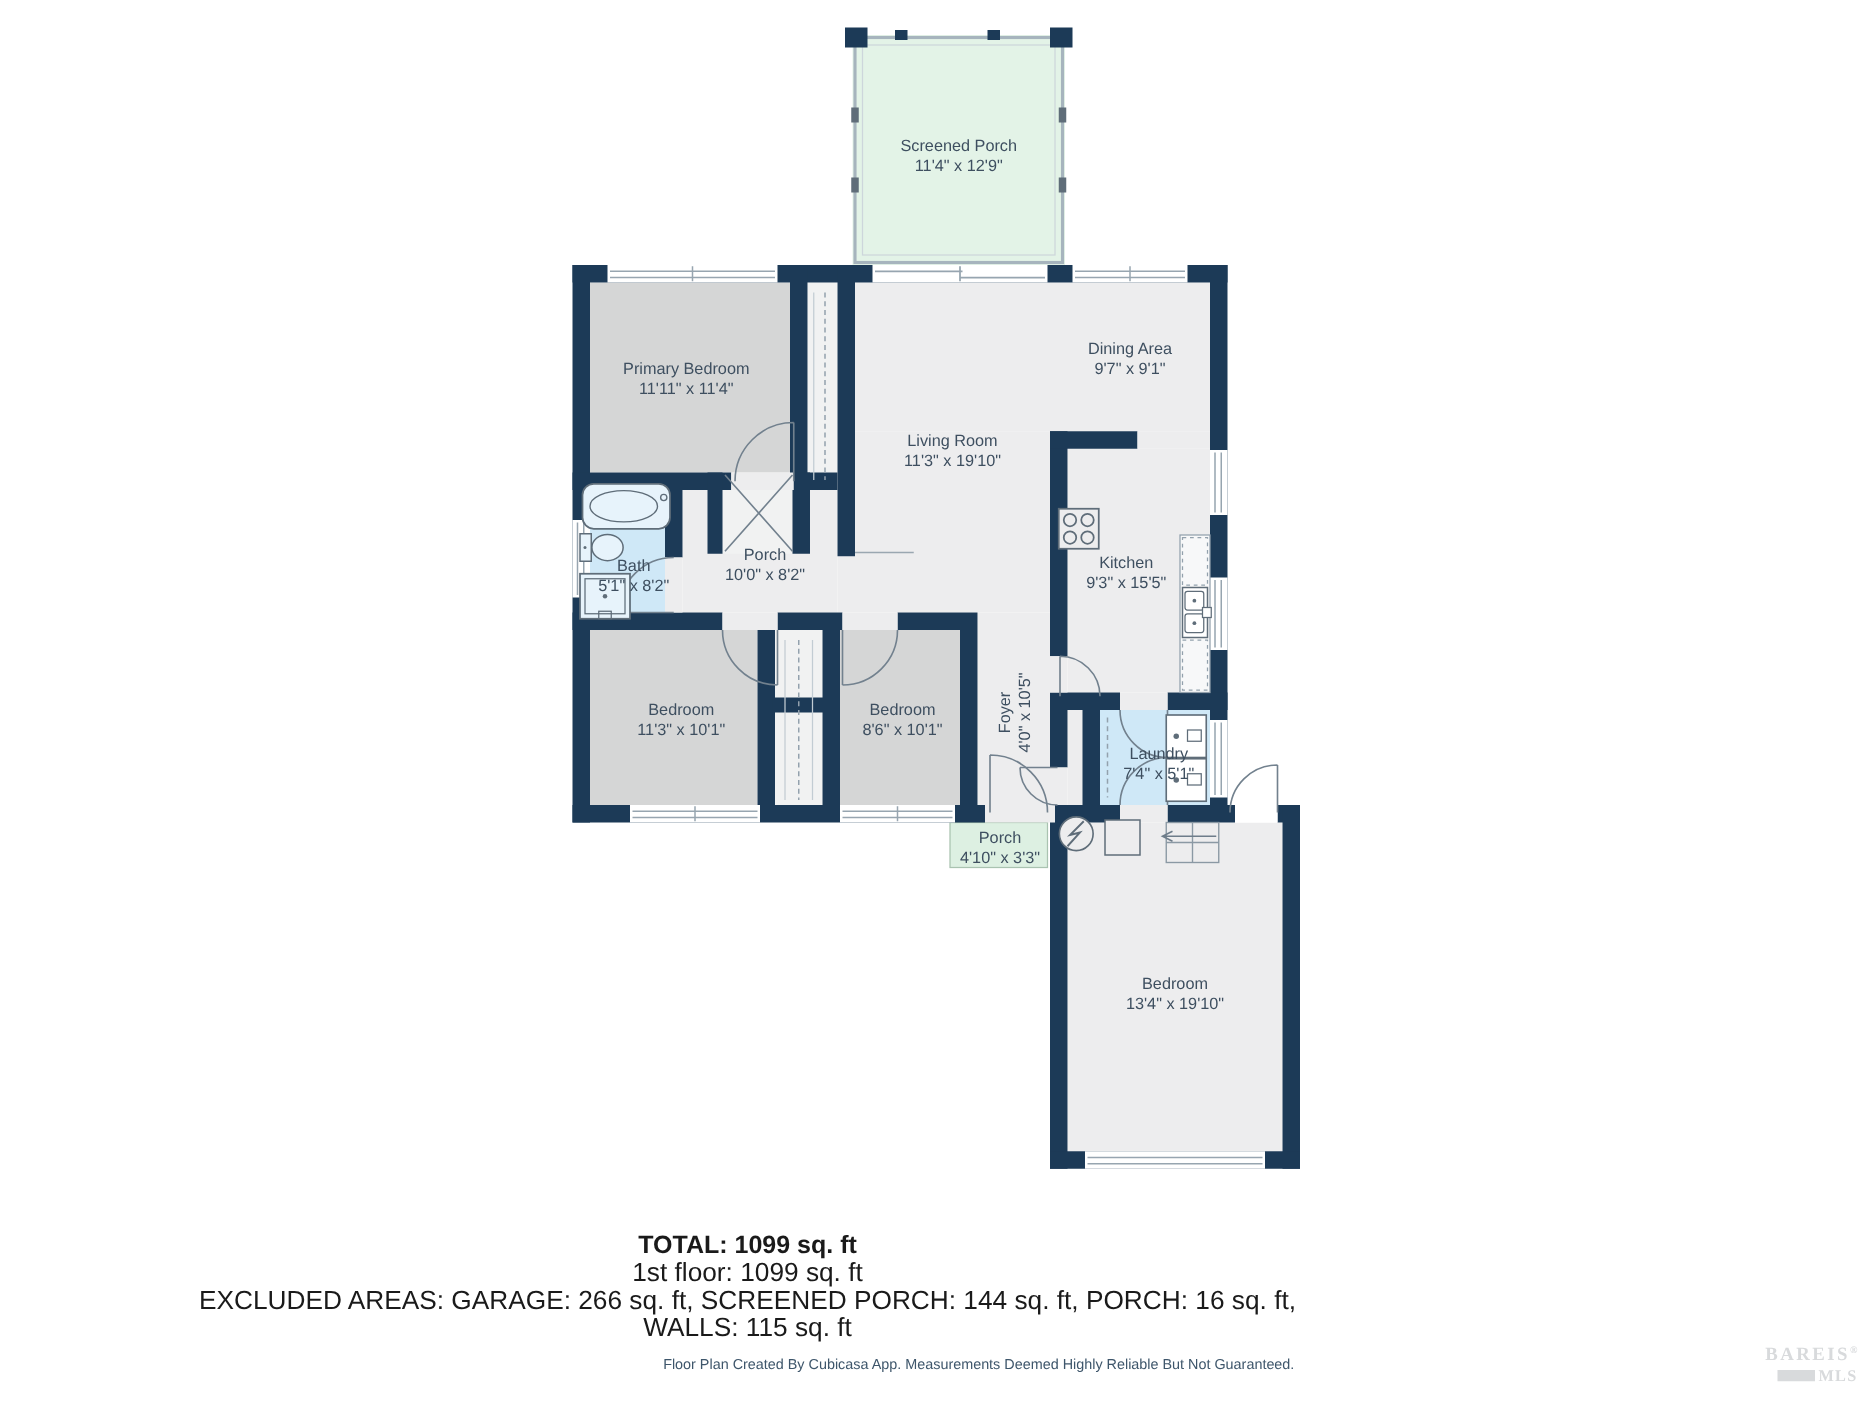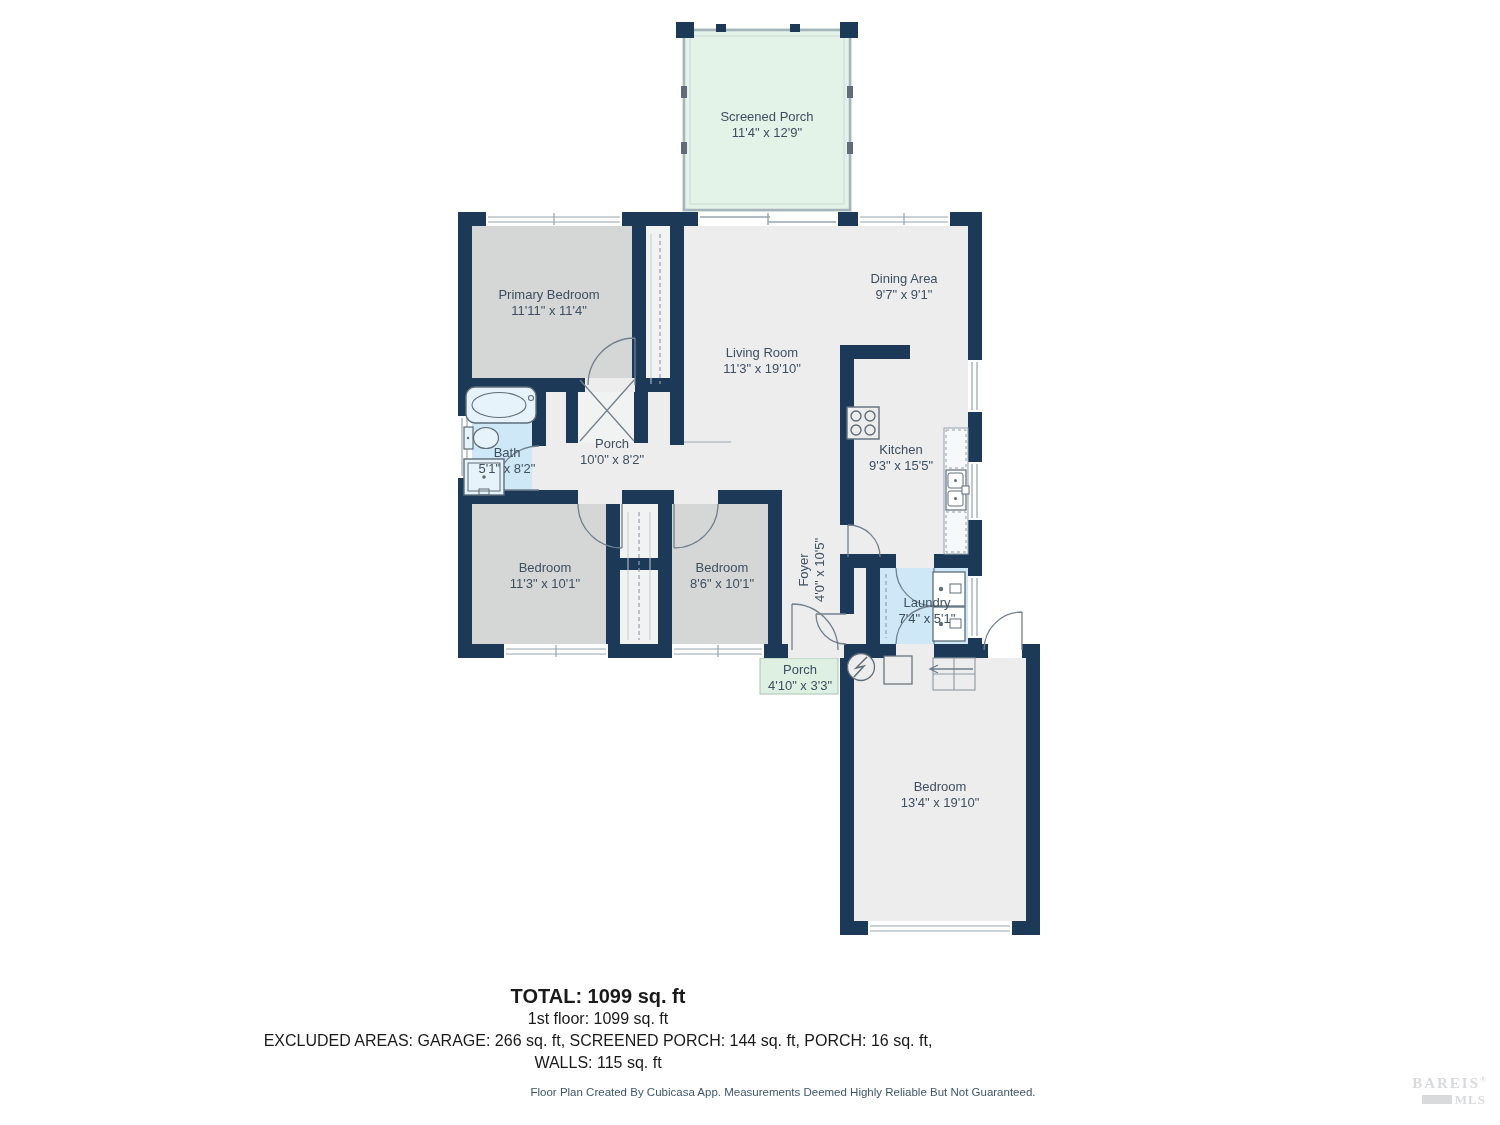--- a/index.html
+++ b/index.html
@@ -12,7 +12,7 @@
   .plan-label .rname,.plan-label .rdims{display:block;}
   .summary{position:absolute;left:0;top:984px;width:1196px;text-align:center;color:#1a1a1a;}
   .summary .total{font-size:20px;font-weight:bold;line-height:24px;}
-  .summary .line{font-size:16px;line-height:22px;}
+  .summary .line{font-size:21px;line-height:22px;}
   .disclaimer{position:absolute;left:0;top:1086px;width:1500px;text-align:center;
               color:#3e566b;font-size:11.5px;margin-left:33px;}
   .mls-logo{position:absolute;right:14px;top:1072px;text-align:right;color:#d8dadc;

